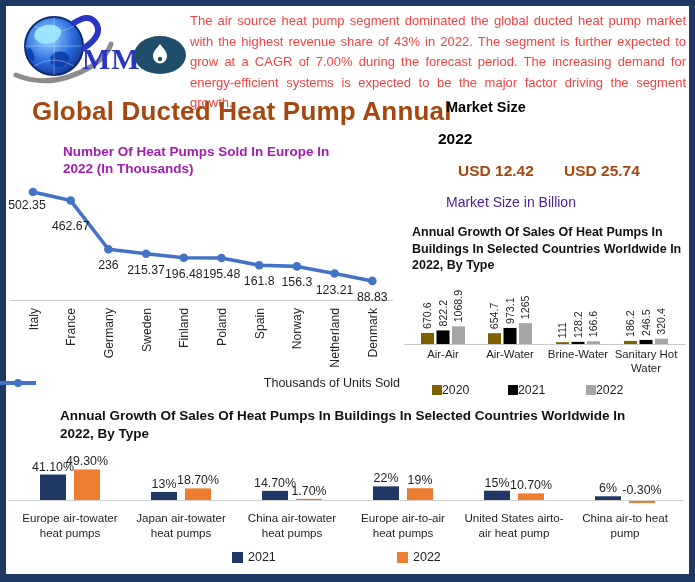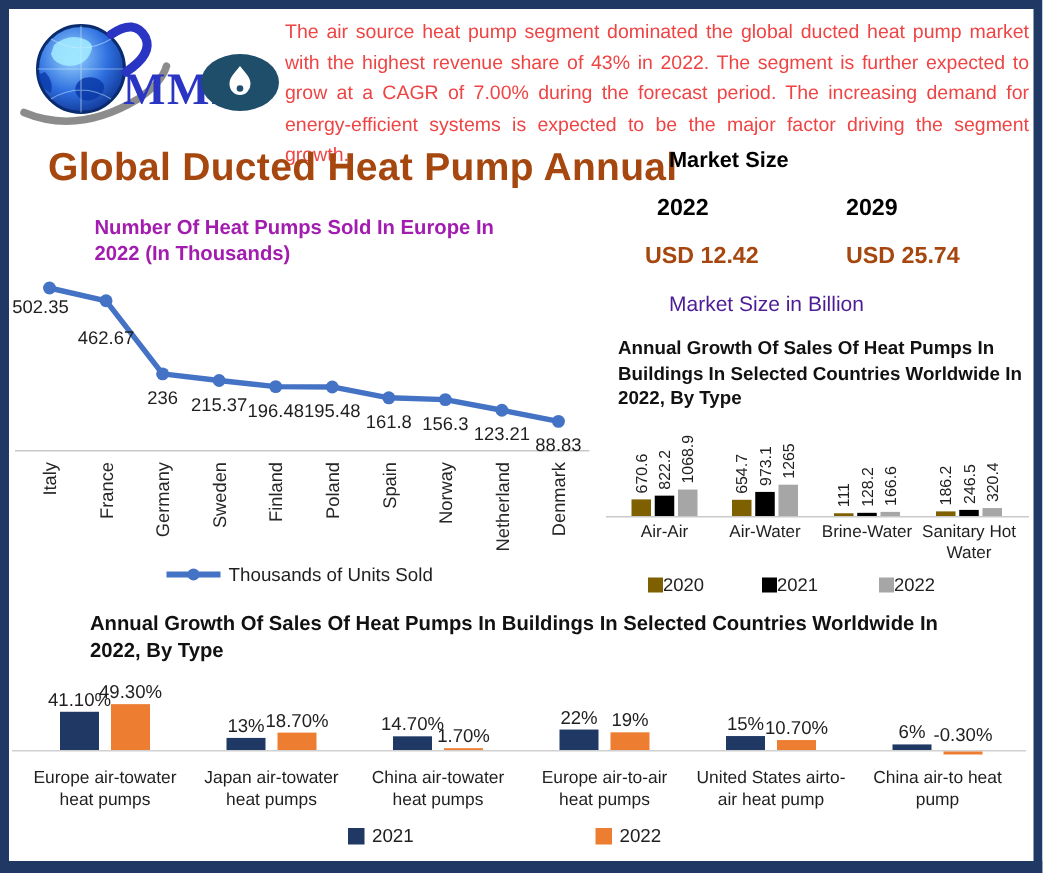--- a/index.html
+++ b/index.html
@@ -118,7 +118,6 @@
 
   <div class="abs ctr ms-head">Market Size</div>
   <div class="abs ctr ms-year ms-y0">2022</div>
-  <div class="abs ctr ms-year ms-y1">2029</div>
   <div class="abs ctr ms-val ms-v0">USD 12.42</div>
   <div class="abs ctr ms-val ms-v1">USD 25.74</div>
   <div class="abs ctr ms-note">Market Size in Billion</div>

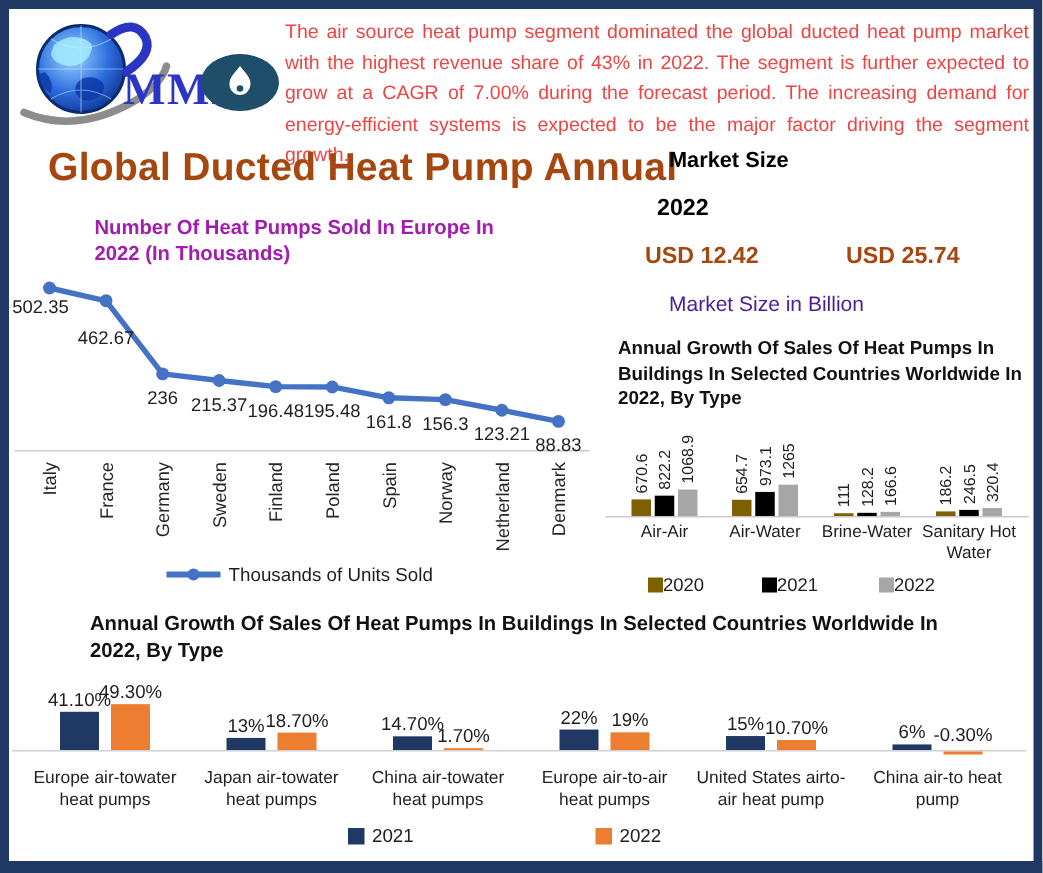--- a/index.html
+++ b/index.html
@@ -22,7 +22,7 @@
   .ms-y0{left:438px;top:130px;width:120px;}
   .ms-y1{left:564px;top:130px;width:120px;}
   .ms-year{font-size:15.5px;font-weight:bold;color:#000;}
-  .ms-v0{left:430px;top:162px;width:120px;}
+  .ms-v0{left:458px;top:162px;width:120px;}
   .ms-v1{left:564px;top:162px;width:120px;}
   .ms-val{font-size:15.5px;font-weight:bold;color:#A5470E;}
   .ms-note{left:446px;top:194px;width:250px;font-size:14px;color:#4c1d95;}

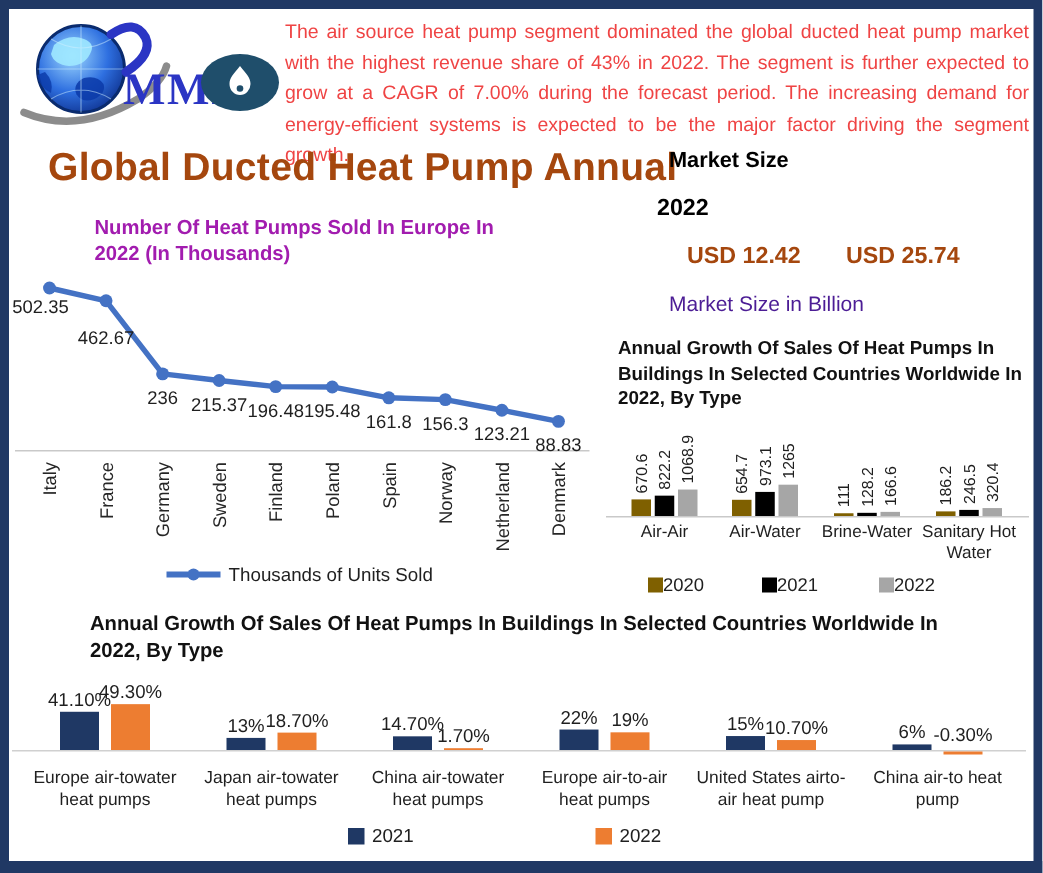--- a/index.html
+++ b/index.html
@@ -13,7 +13,7 @@
   #page-title{left:32px;top:96px;font-size:26px;font-weight:bold;color:#A5470E;letter-spacing:.2px;}
   #line-title{left:63px;top:143px;width:295px;font-size:13.5px;line-height:17px;font-weight:bold;color:#a21caf;}
   #line-svg{left:0;top:168px;}
-  #line-legend{left:0;top:376px;width:400px;display:flex;align-items:center;justify-content:center;gap:5px;}
+  #line-legend{left:0;top:376px;width:400px;display:flex;align-items:center;justify-content:space-between;gap:5px;}
   .lmark{position:relative;width:36px;height:14px;display:inline-block;}
   .lmark .bar{position:absolute;left:0;top:5px;width:36px;height:3.5px;}
   .lmark .dot{position:absolute;left:14px;top:3px;width:8px;height:8px;border-radius:50%;}

